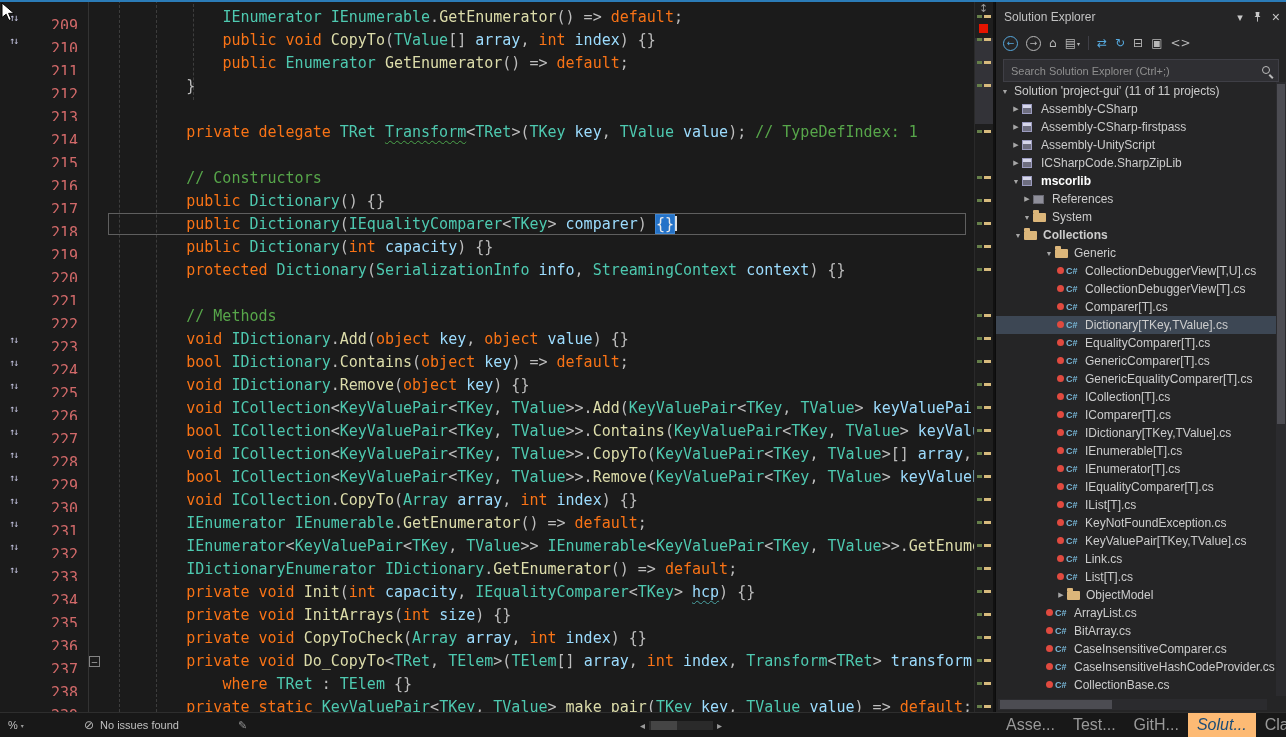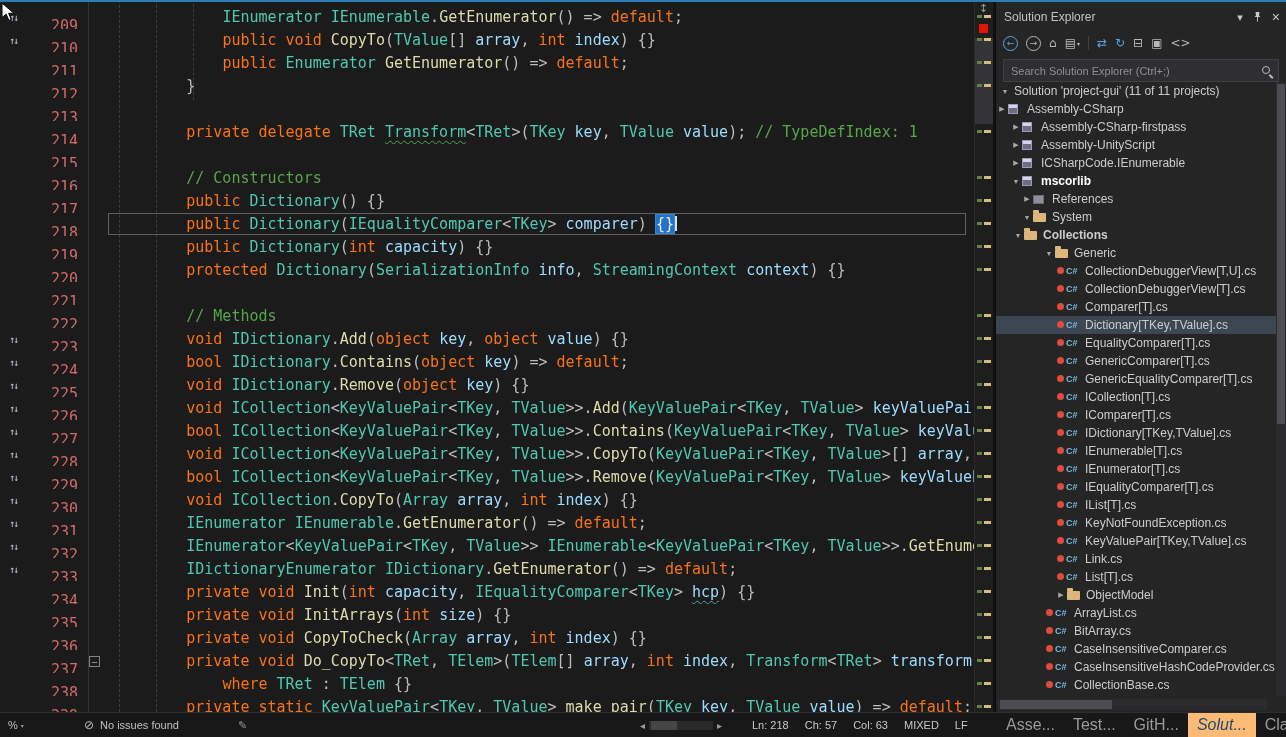--- a/index.html
+++ b/index.html
@@ -391,7 +391,7 @@
           <span class="arrowslot">▼</span>
           <span class="tlabel">Solution 'project-gui' (11 of 11 projects)</span>
         </div>
-        <div class="trow" style="">
+        <div class="trow" style="padding-left: 14px;">
           <span class="arrowslot">▶</span>
           <span class="ticon">
             <span class="icon-asm"></span>

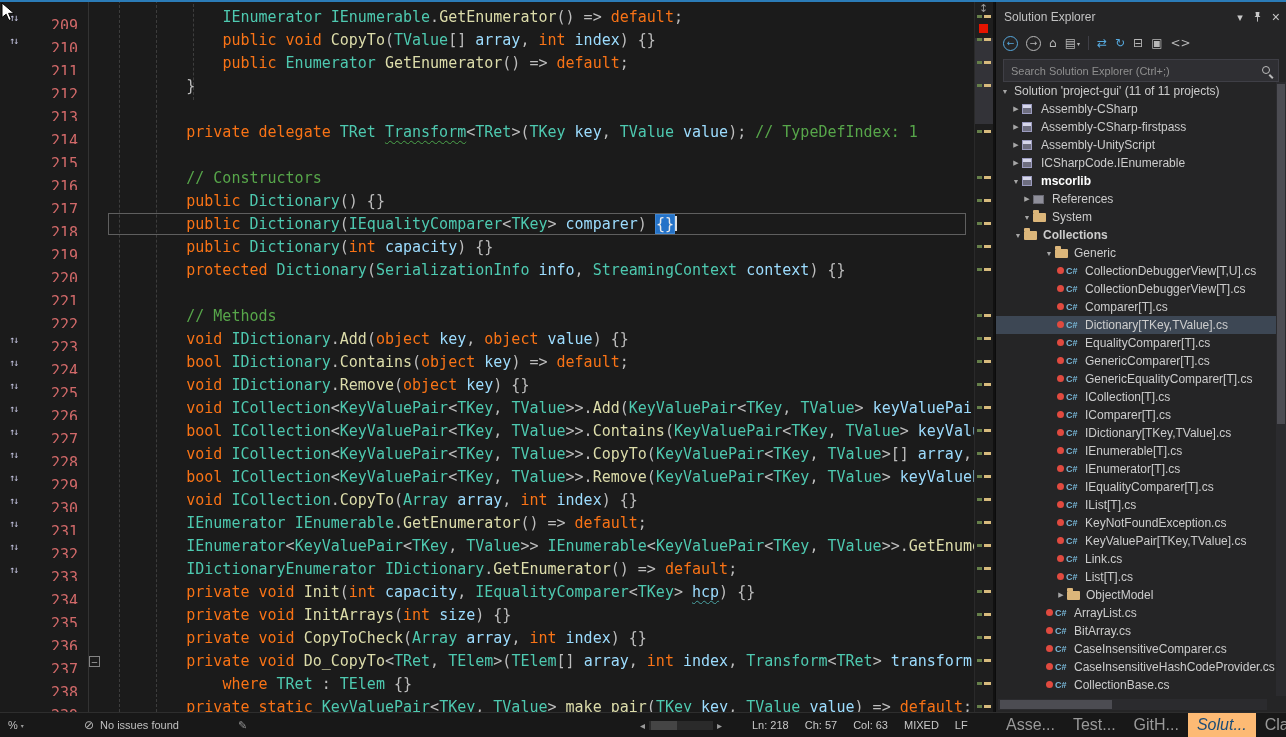--- a/index.html
+++ b/index.html
@@ -417,7 +417,7 @@
           <span class="ticon">
             <span class="icon-asm"></span>
           </span>
-          <span class="tlabel">ICSharpCode.IEnumerable</span>
+          <span class="tlabel">ICSharpCode.SharpZipLib</span>
         </div>
         <div class="trow bold" style="padding-left: 14px;">
           <span class="arrowslot">▼</span>

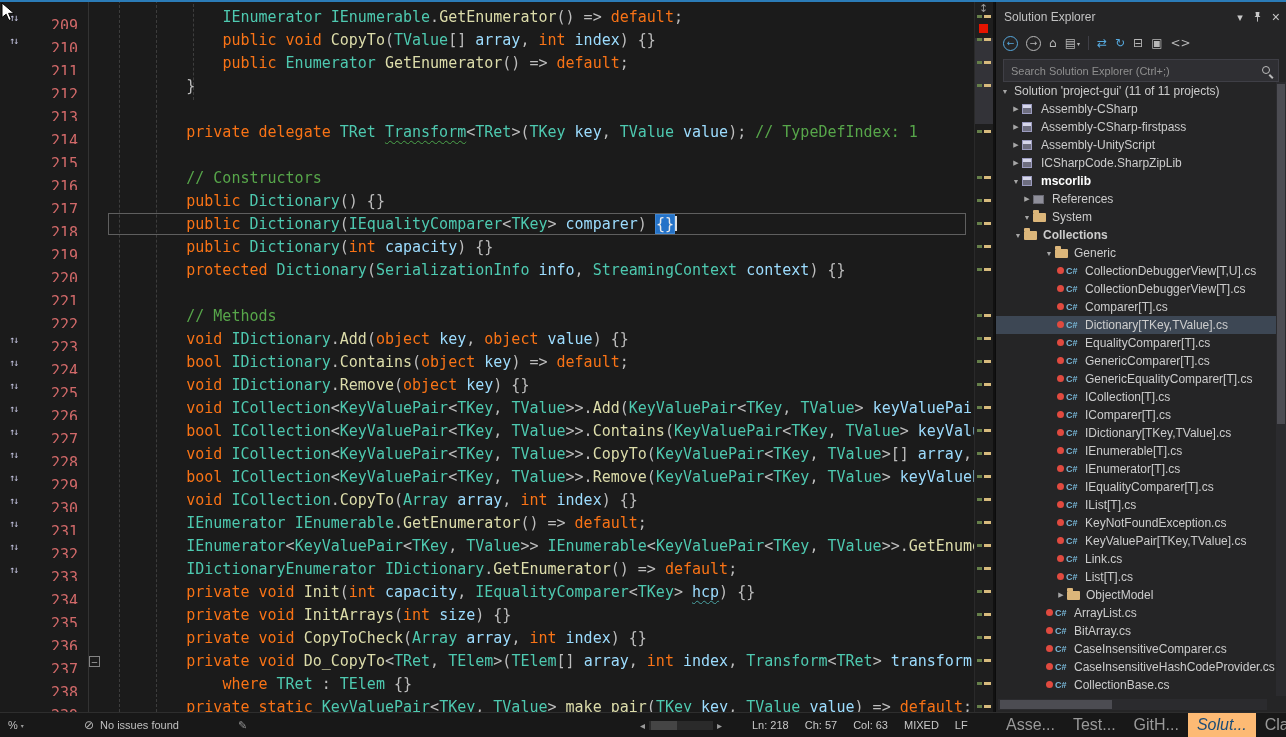--- a/index.html
+++ b/index.html
@@ -648,13 +648,6 @@
         </span>
       <span class="hsb-a">▸</span>
     </span>
-    <span class="posinfo">
-      <span>Ln: 218</span>
-      <span>Ch: 57</span>
-      <span>Col: 63</span>
-      <span>MIXED</span>
-      <span>LF</span>
-    </span>
     <span class="btabs" id="btabs">
         <span class="btab">Asse...</span>
         <span class="btab">Test...</span>

